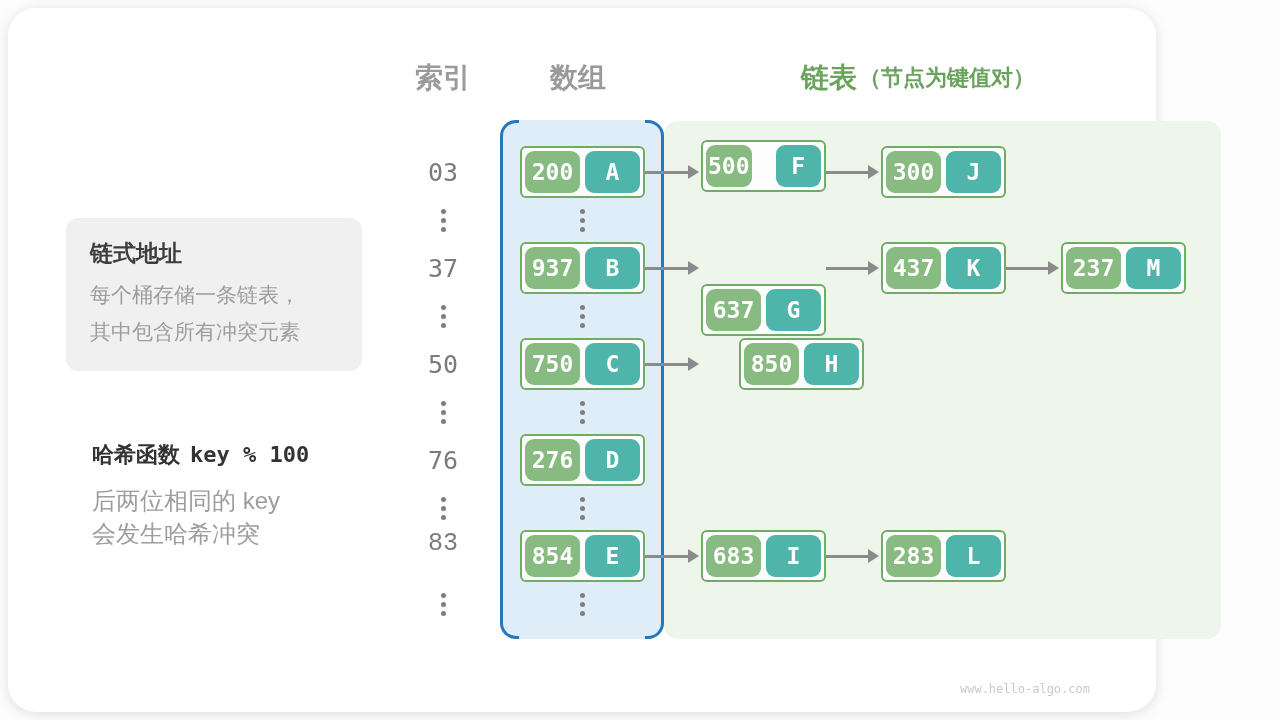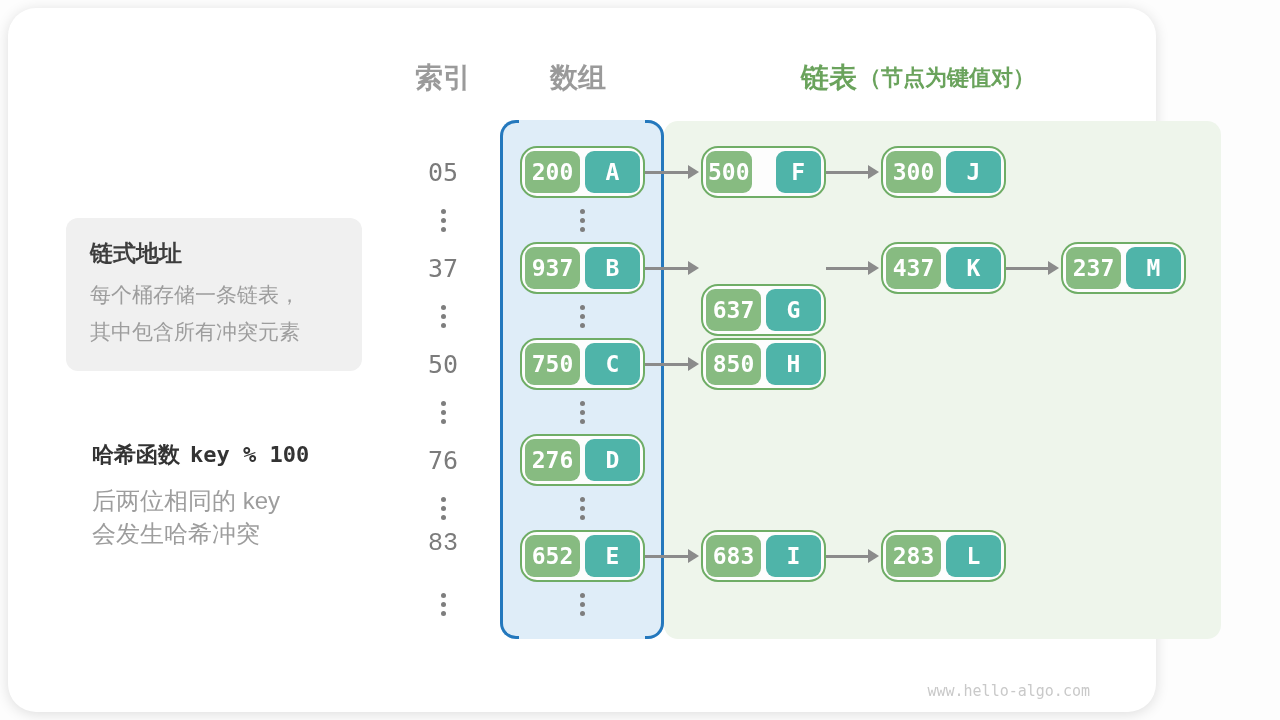--- a/index.html
+++ b/index.html
@@ -136,7 +136,7 @@
     <div id="list-panel"></div>
 
     <div id="diagram-rows">
-        <div class="idx" style="left: 405px; top: 138px;">05</div>
+        <div class="idx" style="left: 405px; top: 138px;">03</div>
         <div class="node" style="left: 512px; top: 138px;">
           <span class="cell key">200</span>
           <span class="cell val">A</span>

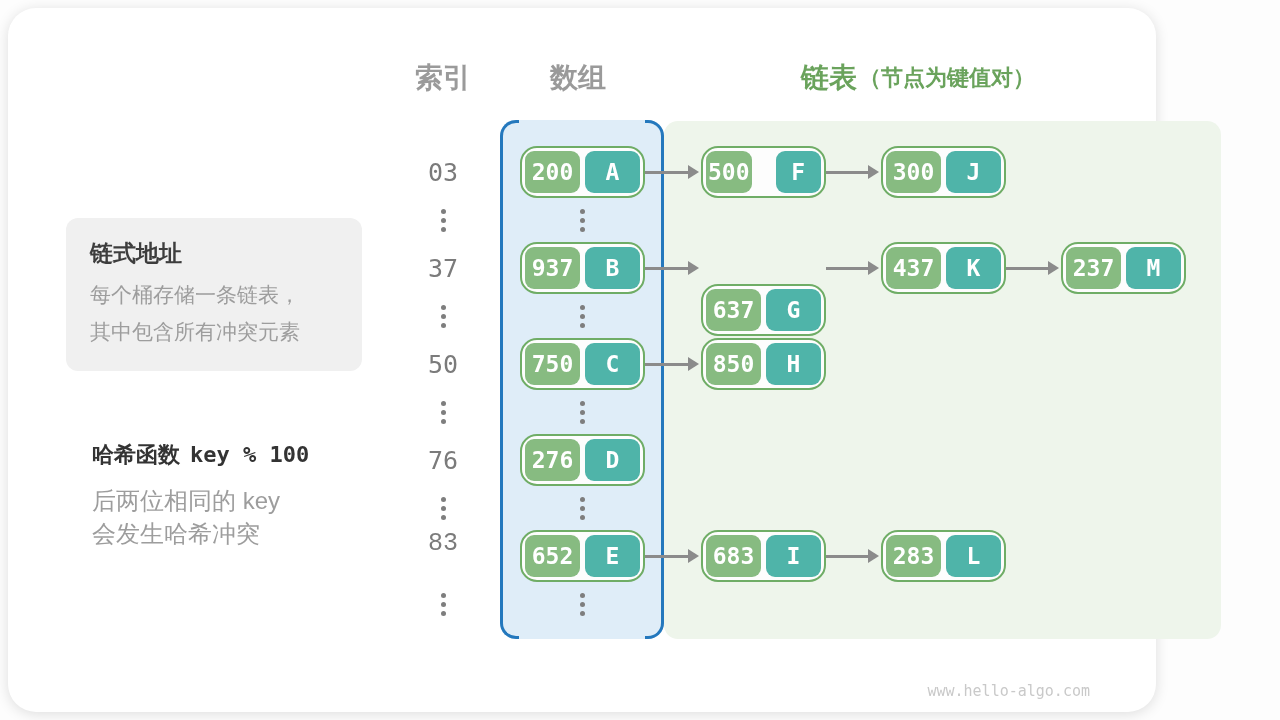--- a/index.html
+++ b/index.html
@@ -73,7 +73,7 @@
 
   .node {
     position:absolute; width:125px; height:52px; box-sizing:border-box;
-    background:#fdfdfd; border:2px solid var(--node-border); border-radius:17px;
+    background:#fdfdfd; border:2px solid var(--node-border); border-radius:6px;
     display:flex; gap:5px; padding:3px; align-items:stretch;
   }
   .node .cell {

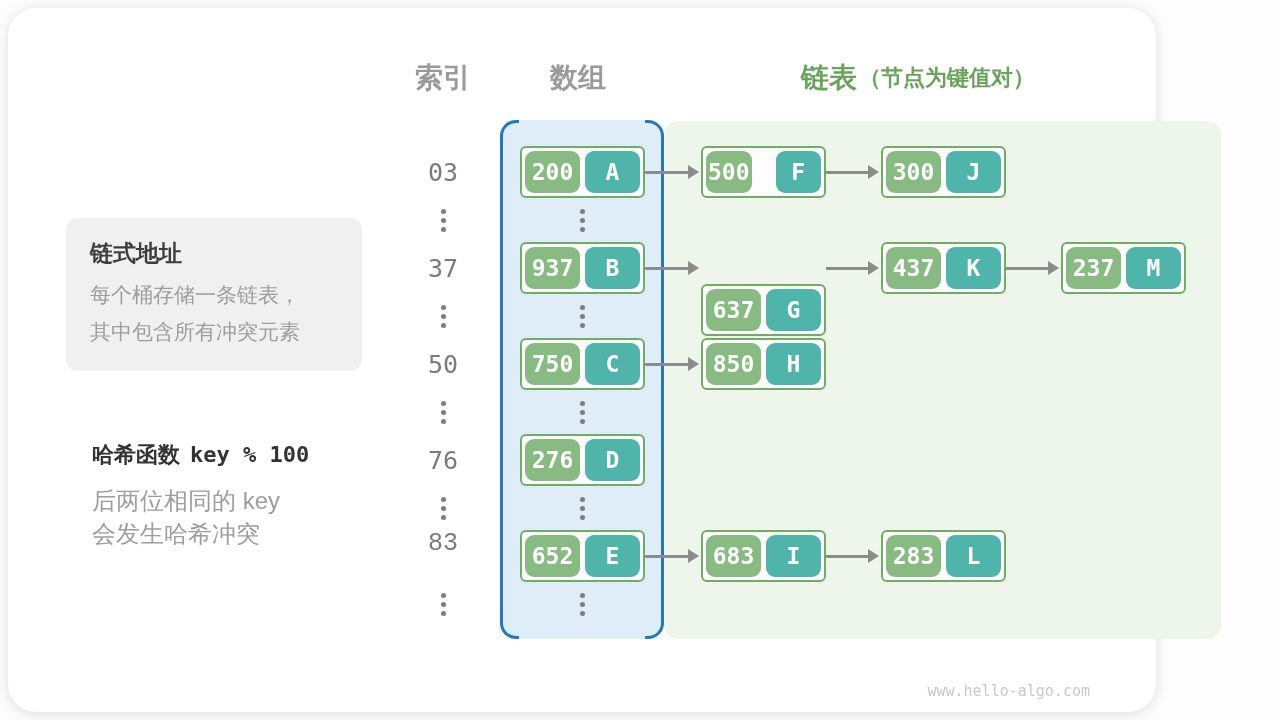--- a/index.html
+++ b/index.html
@@ -142,7 +142,7 @@
           <span class="cell val">A</span>
         </div>
         <div class="arrow" style="left: 637px; width: 54px; top: 157px;"></div>
-        <div class="node" style="left: 693px; top: 138px; gap: 24px;">
+        <div class="node" style="left: 693px; top: 132px; gap: 24px;">
           <span class="cell key">500</span>
           <span class="cell val">F</span>
         </div>

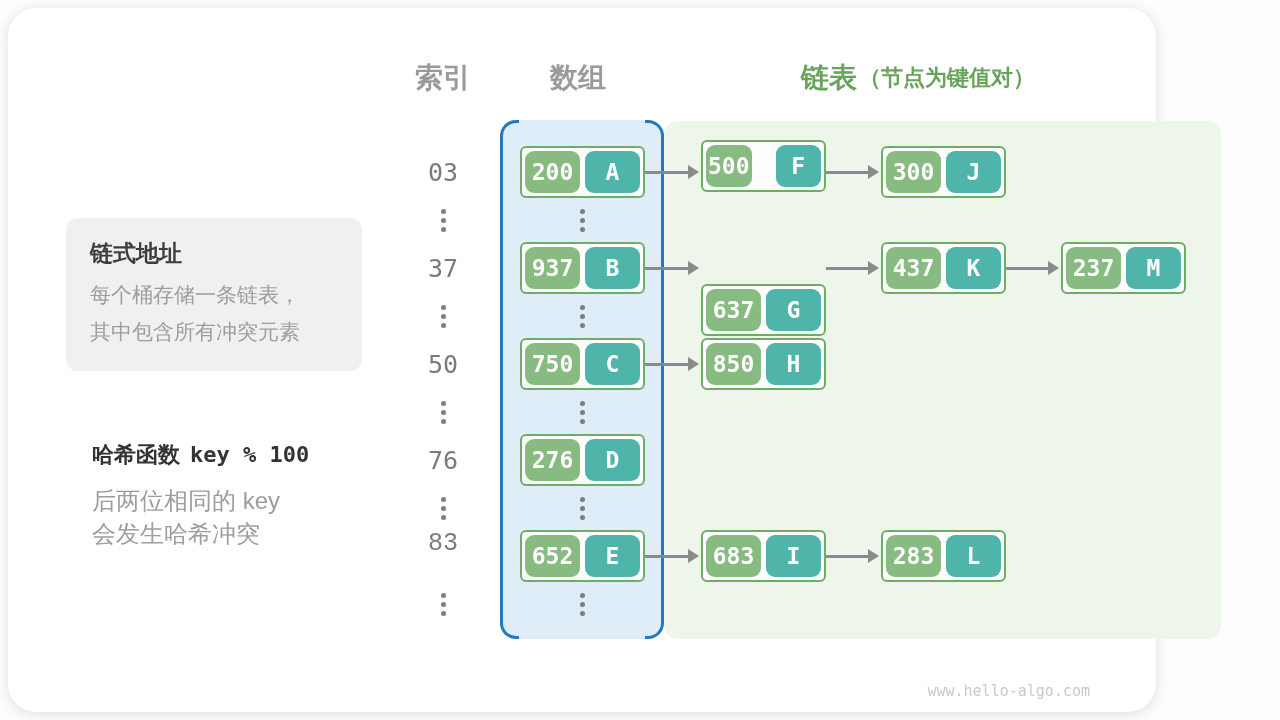--- a/index.html
+++ b/index.html
@@ -197,7 +197,7 @@
           <span class="cell val">C</span>
         </div>
         <div class="arrow" style="left: 637px; width: 54px; top: 349px;"></div>
-        <div class="node" style="left: 693px; top: 330px;">
+        <div class="node" style="left: 731px; top: 330px;">
           <span class="cell key">850</span>
           <span class="cell val">H</span>
         </div>

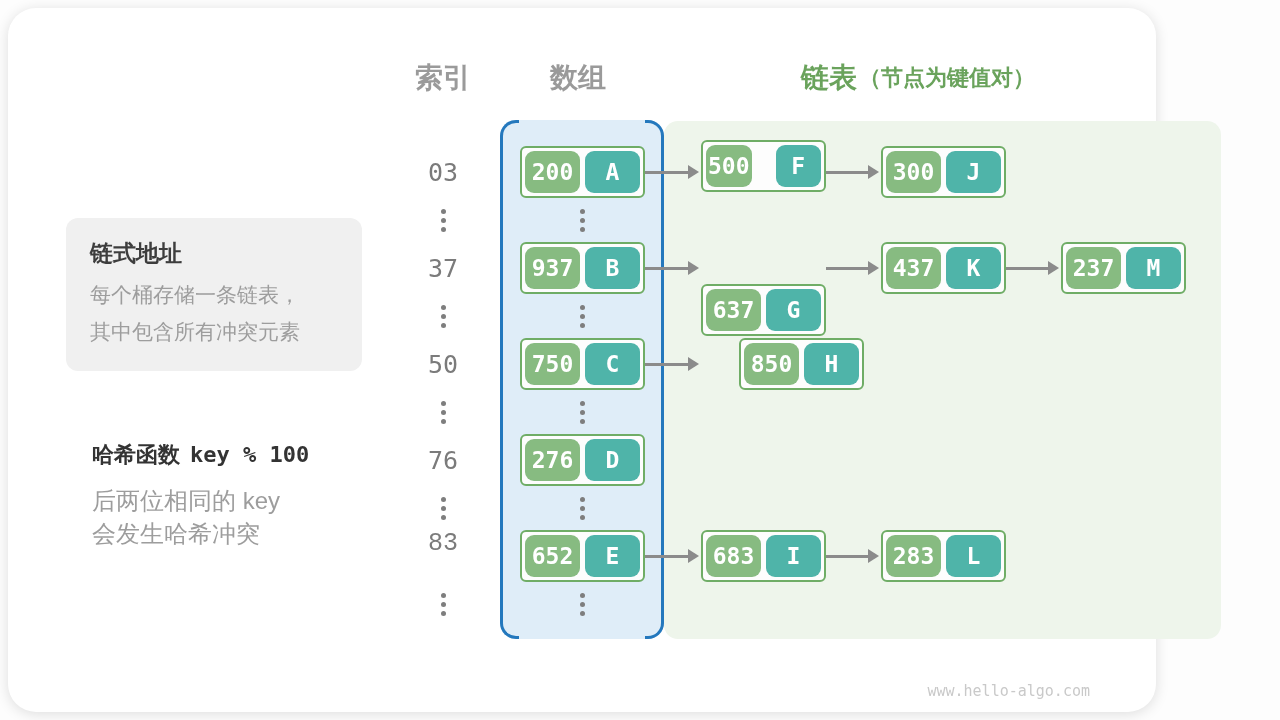--- a/index.html
+++ b/index.html
@@ -228,7 +228,7 @@
         </div>
         <div class="idx" style="left: 405px; top: 509px; font-family: Liberation Mono, monospace;">83</div>
         <div class="node" style="left: 512px; top: 522px;">
-          <span class="cell key">652</span>
+          <span class="cell key">854</span>
           <span class="cell val">E</span>
         </div>
         <div class="arrow" style="left: 637px; width: 54px; top: 541px;"></div>

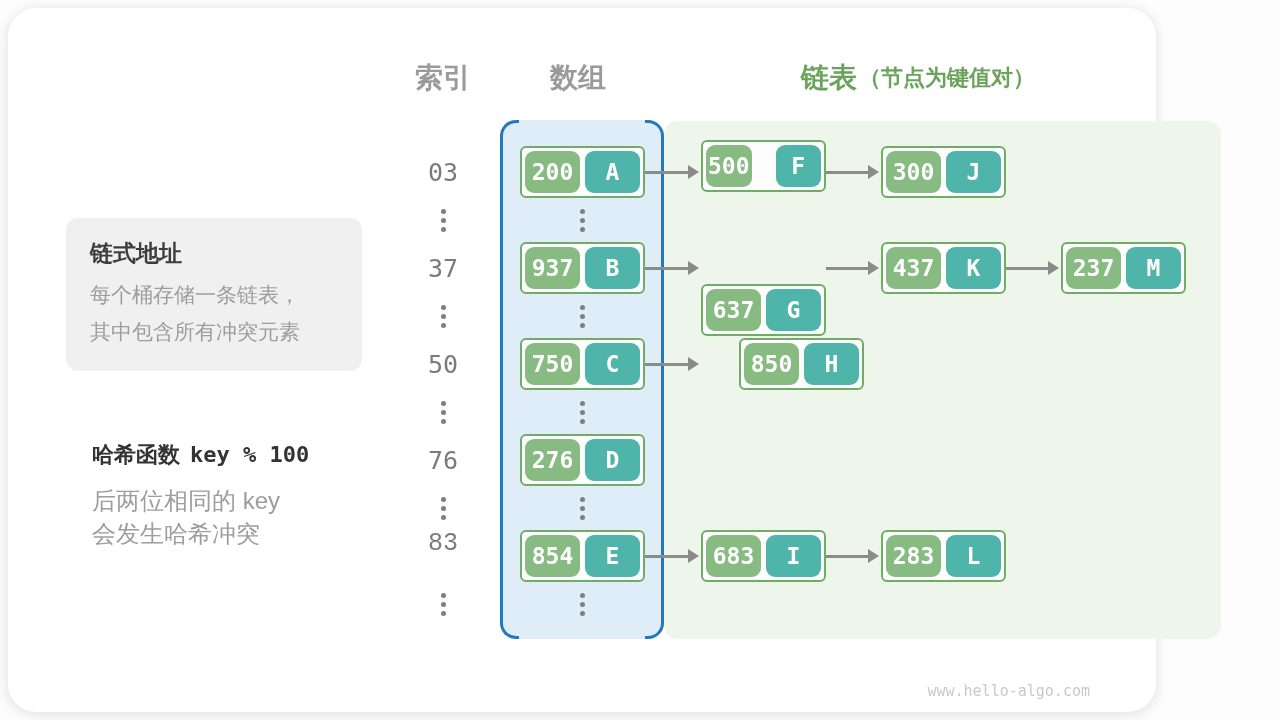--- a/index.html
+++ b/index.html
@@ -98,7 +98,7 @@
   #watermark {
     position:absolute; right:66px; top:674px;
     font-family:"DejaVu Sans Mono", monospace;
-    font-size:15px; color:var(--watermark-gray);
+    font-size:12px; color:var(--watermark-gray);
   }
 </style>
 </head>

